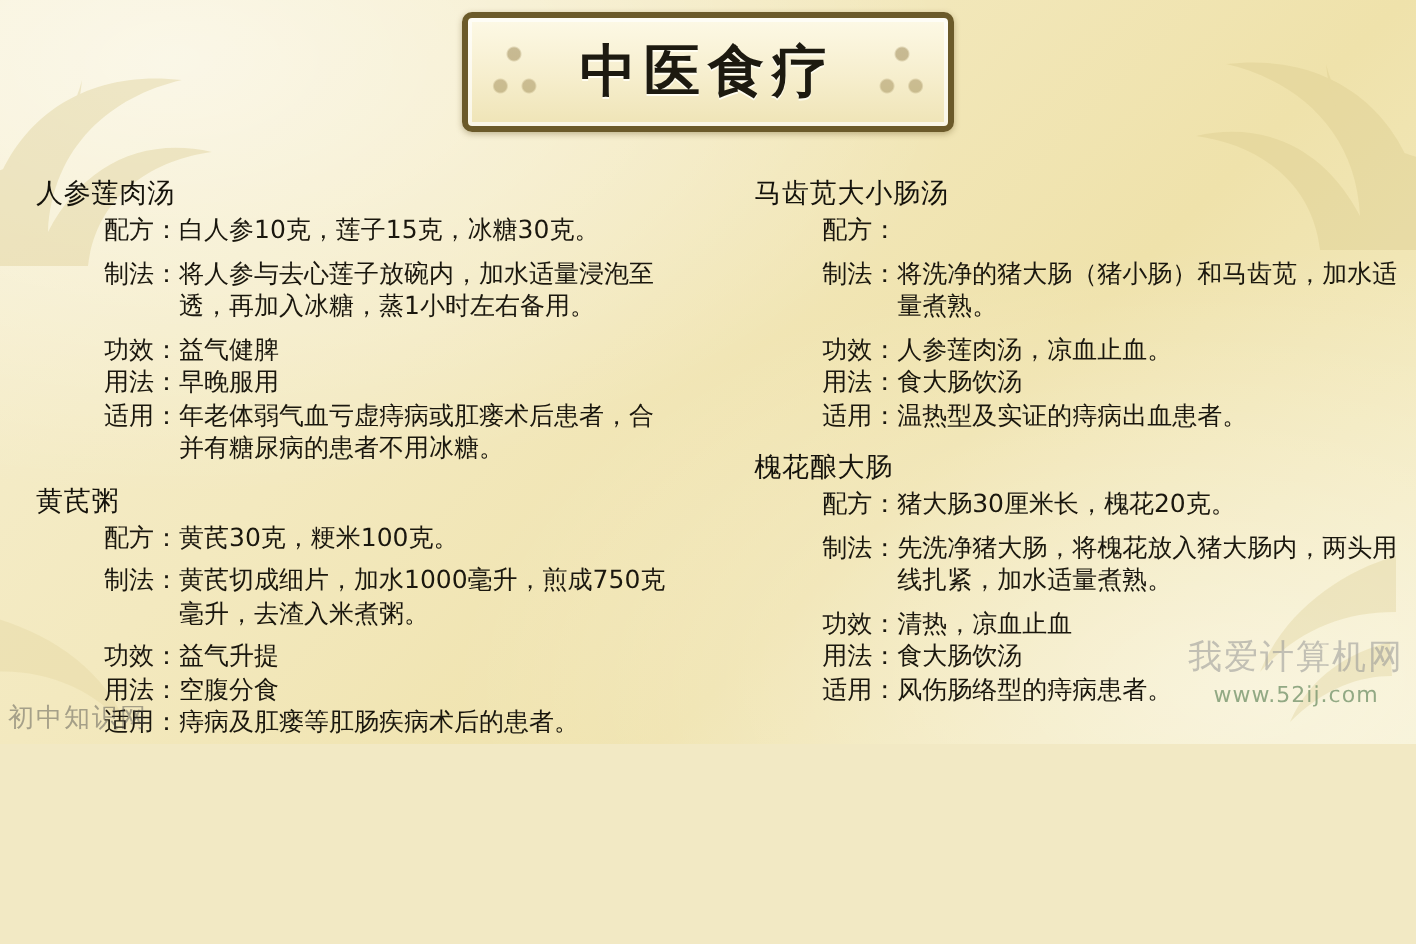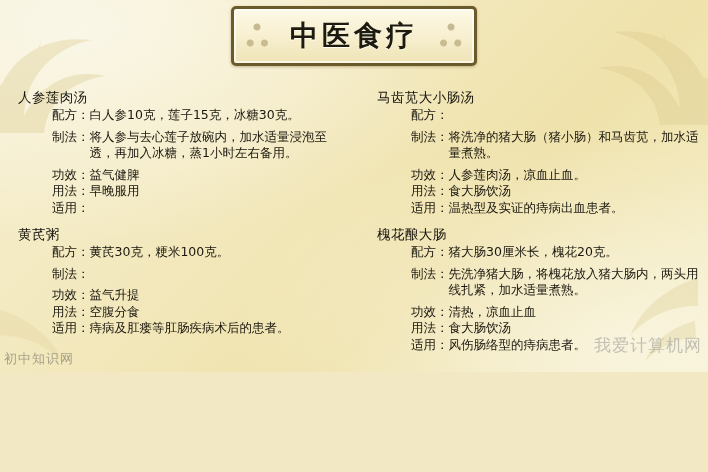--- a/index.html
+++ b/index.html
@@ -224,6 +224,7 @@
         <div class="field">
           <span class="field-label">适用</span>
           <span class="field-colon">：</span>
+          <span class="field-value">年老体弱气血亏虚痔病或肛瘘术后患者，合并有糖尿病的患者不用冰糖。</span>
         </div>
       </div>
 

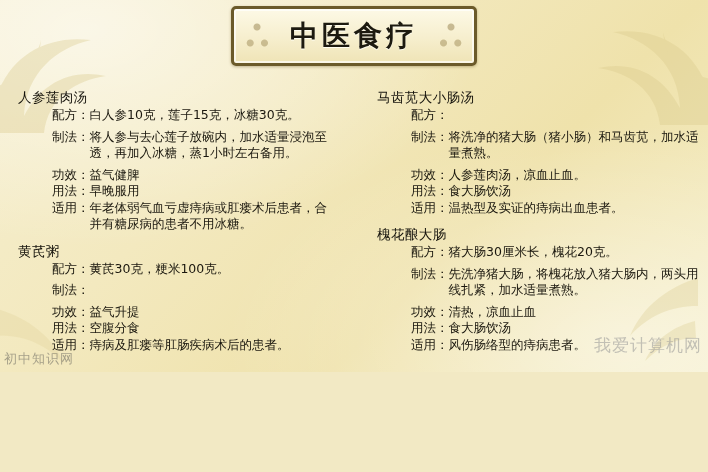--- a/index.html
+++ b/index.html
@@ -240,6 +240,7 @@
         <div class="field">
           <span class="field-label">制法</span>
           <span class="field-colon">：</span>
+          <span class="field-value">黄芪切成细片，加水1000毫升，煎成750克毫升，去渣入米煮粥。</span>
         </div>
         <div class="spacer-row"></div>
         <div class="field">

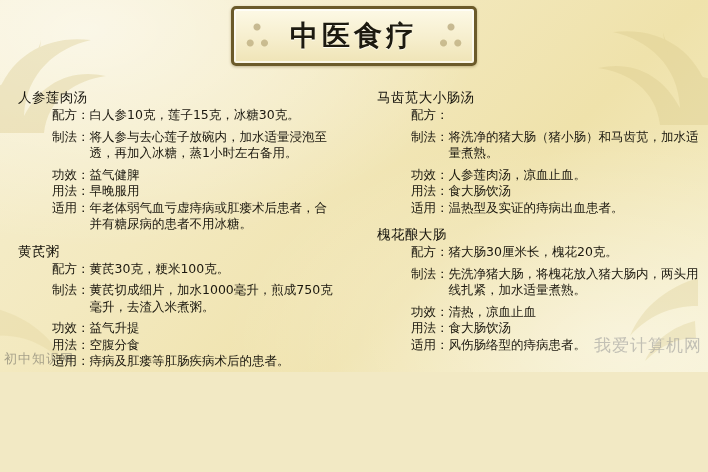--- a/index.html
+++ b/index.html
@@ -332,6 +332,7 @@
 
   <div id="watermark">
     <div id="watermark-main">我爱计算机网</div>
+    <div id="watermark-url">www.52ij.com</div>
   </div>
 
   <div id="watermark-bl">初中知识网</div>

